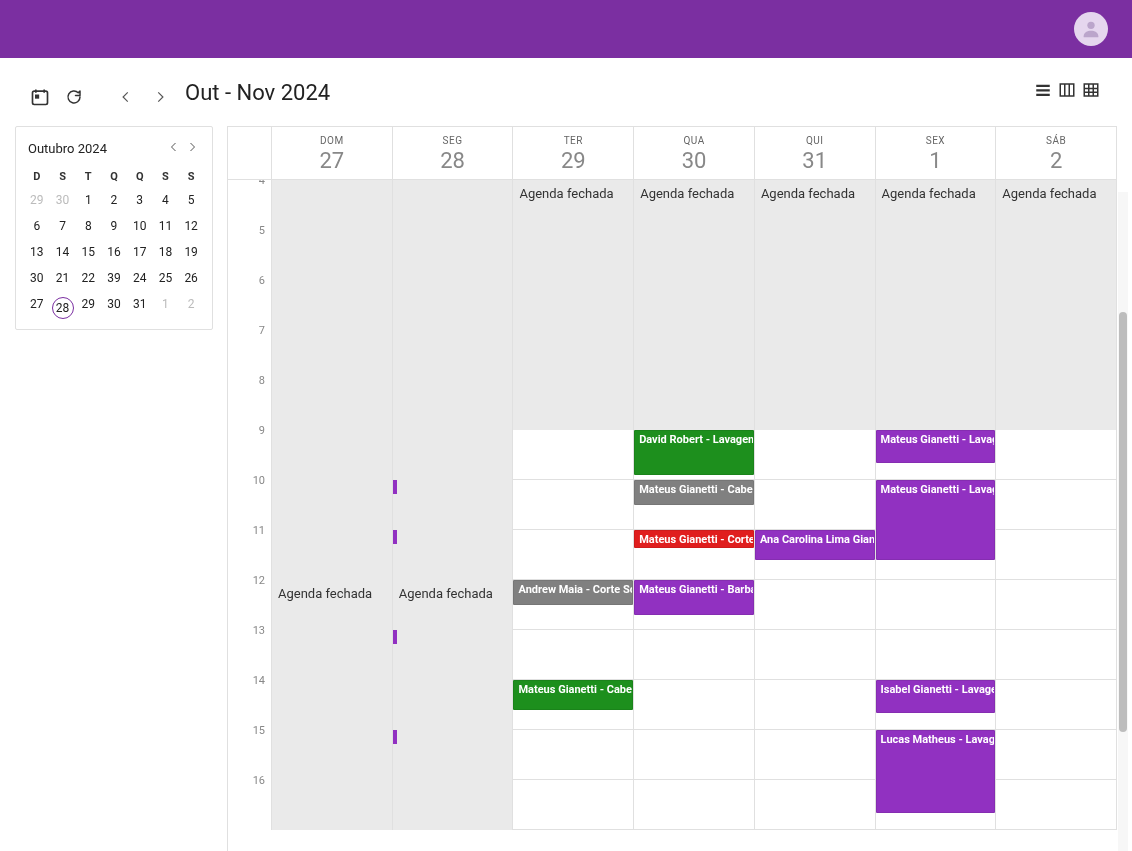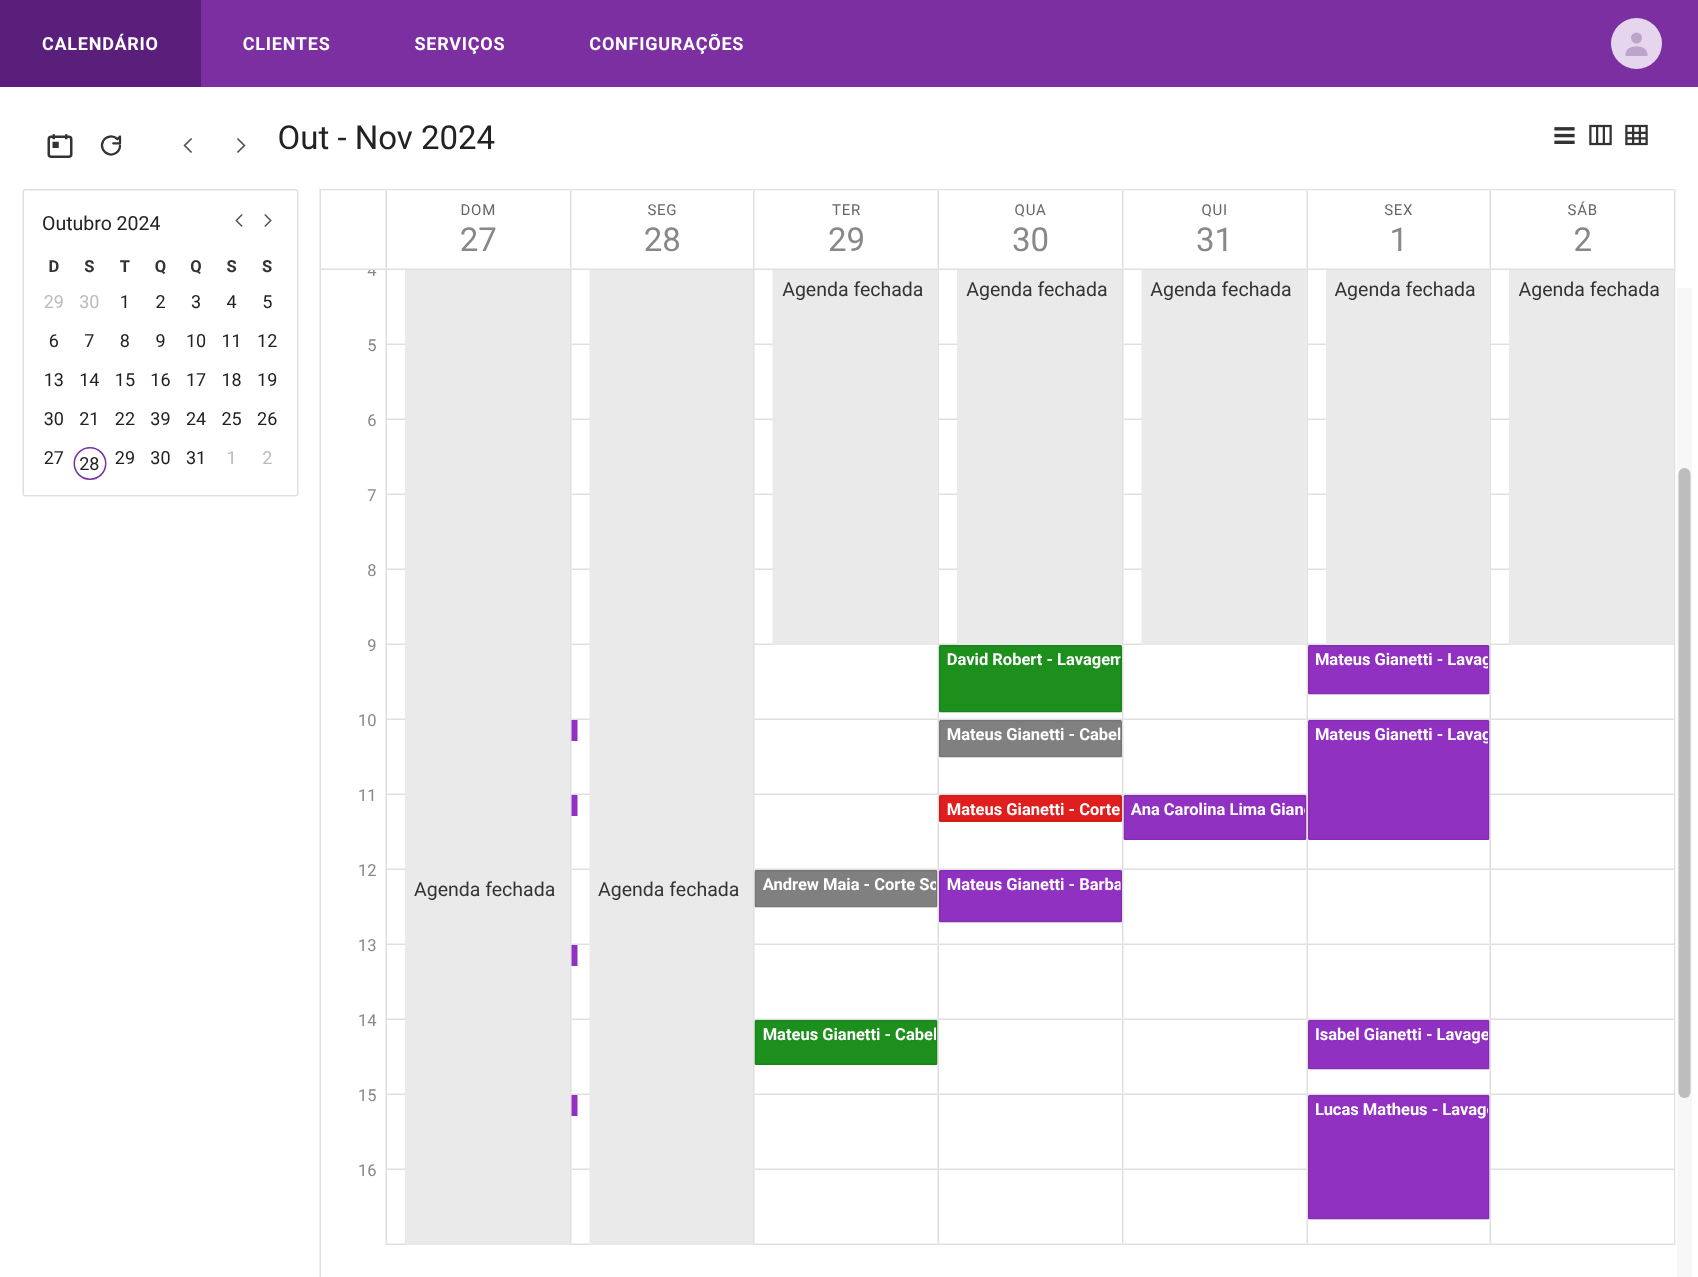--- a/index.html
+++ b/index.html
@@ -281,12 +281,6 @@
 <body>
 
 <div class="topbar">
-  <div class="nav">
-    <div class="nav-item active">CALENDÁRIO</div>
-    <div class="nav-item">CLIENTES</div>
-    <div class="nav-item">SERVIÇOS</div>
-    <div class="nav-item">CONFIGURAÇÕES</div>
-  </div>
   <div class="topbar-spacer"></div>
   <div class="avatar-btn">
     <svg viewBox="0 0 24 24">

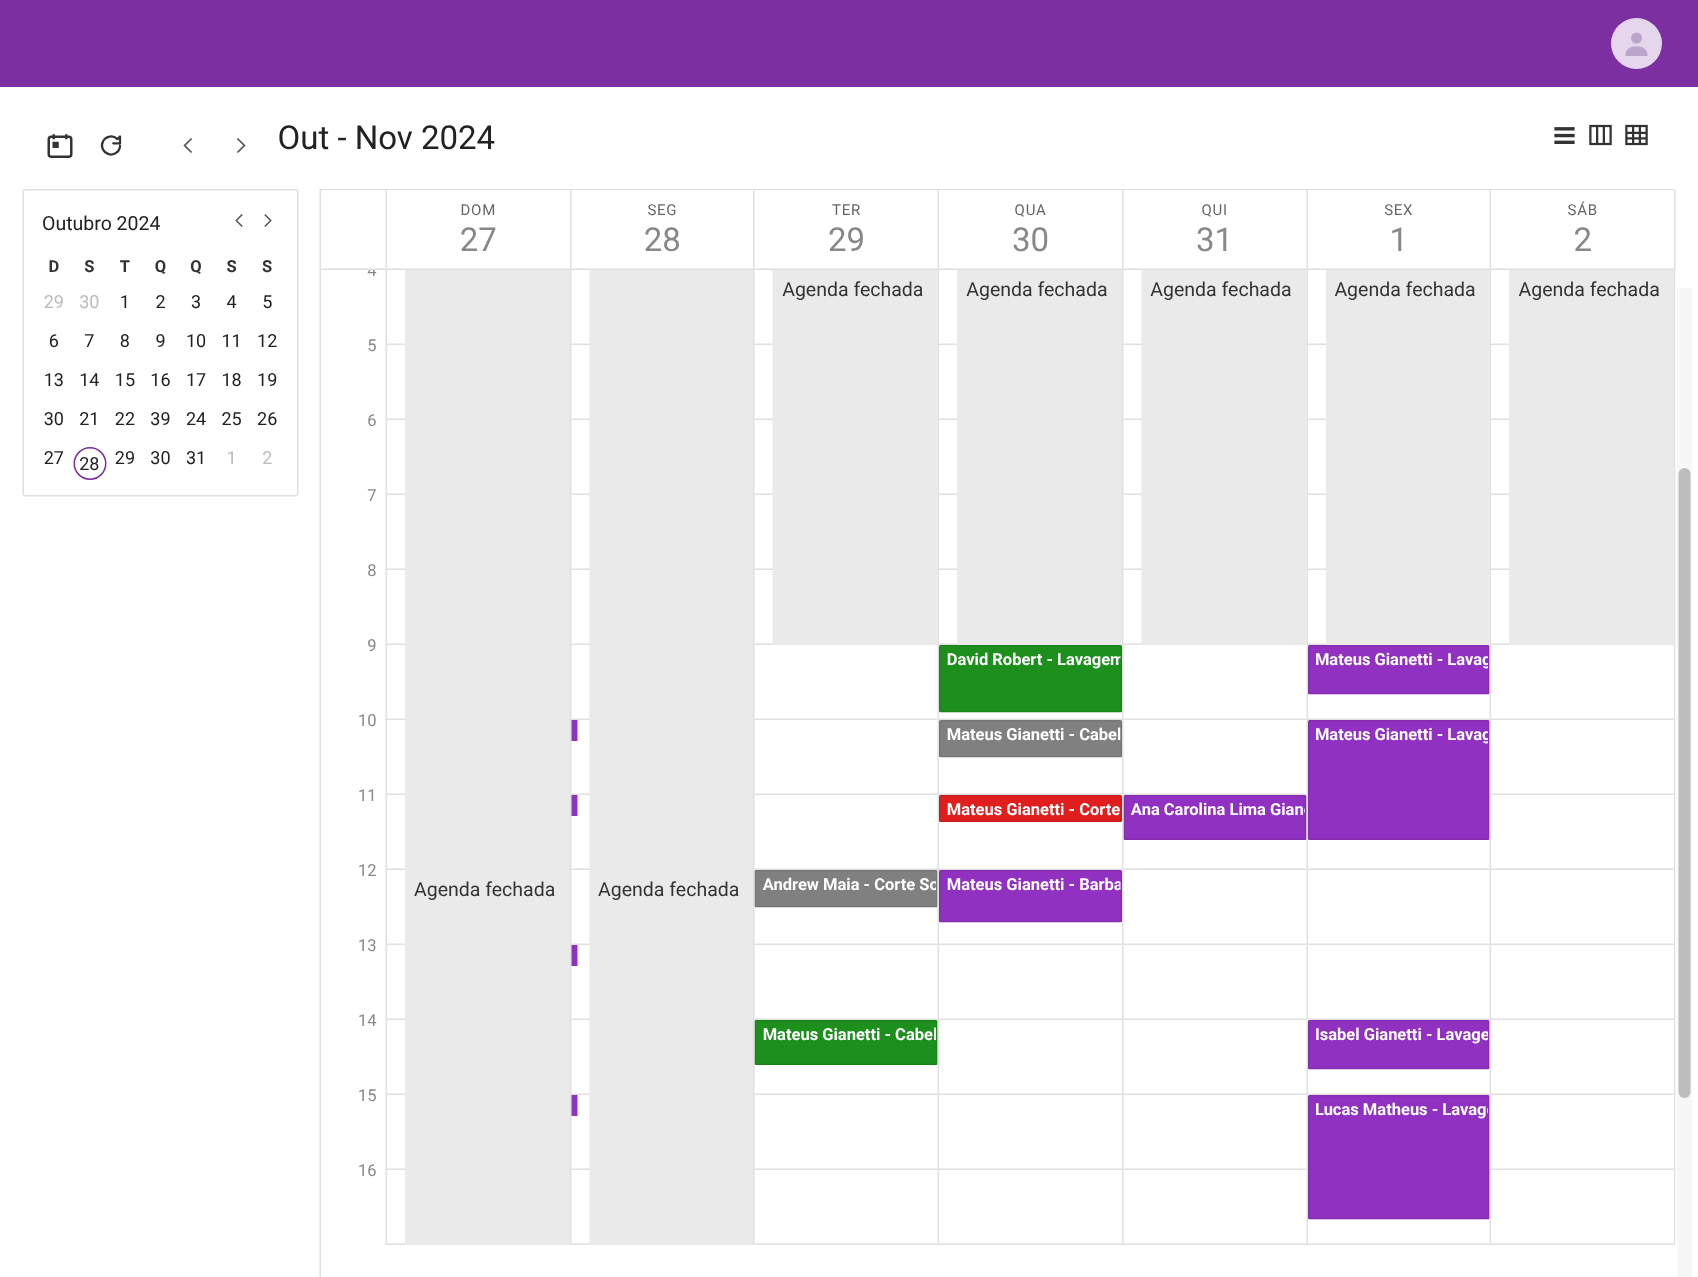--- a/index.html
+++ b/index.html
@@ -108,7 +108,7 @@
 
   
   .sidebar {
-    width: 184px;
+    width: 198px;
     flex-shrink: 0;
     border: 1px solid var(--border);
     border-radius: 2px;

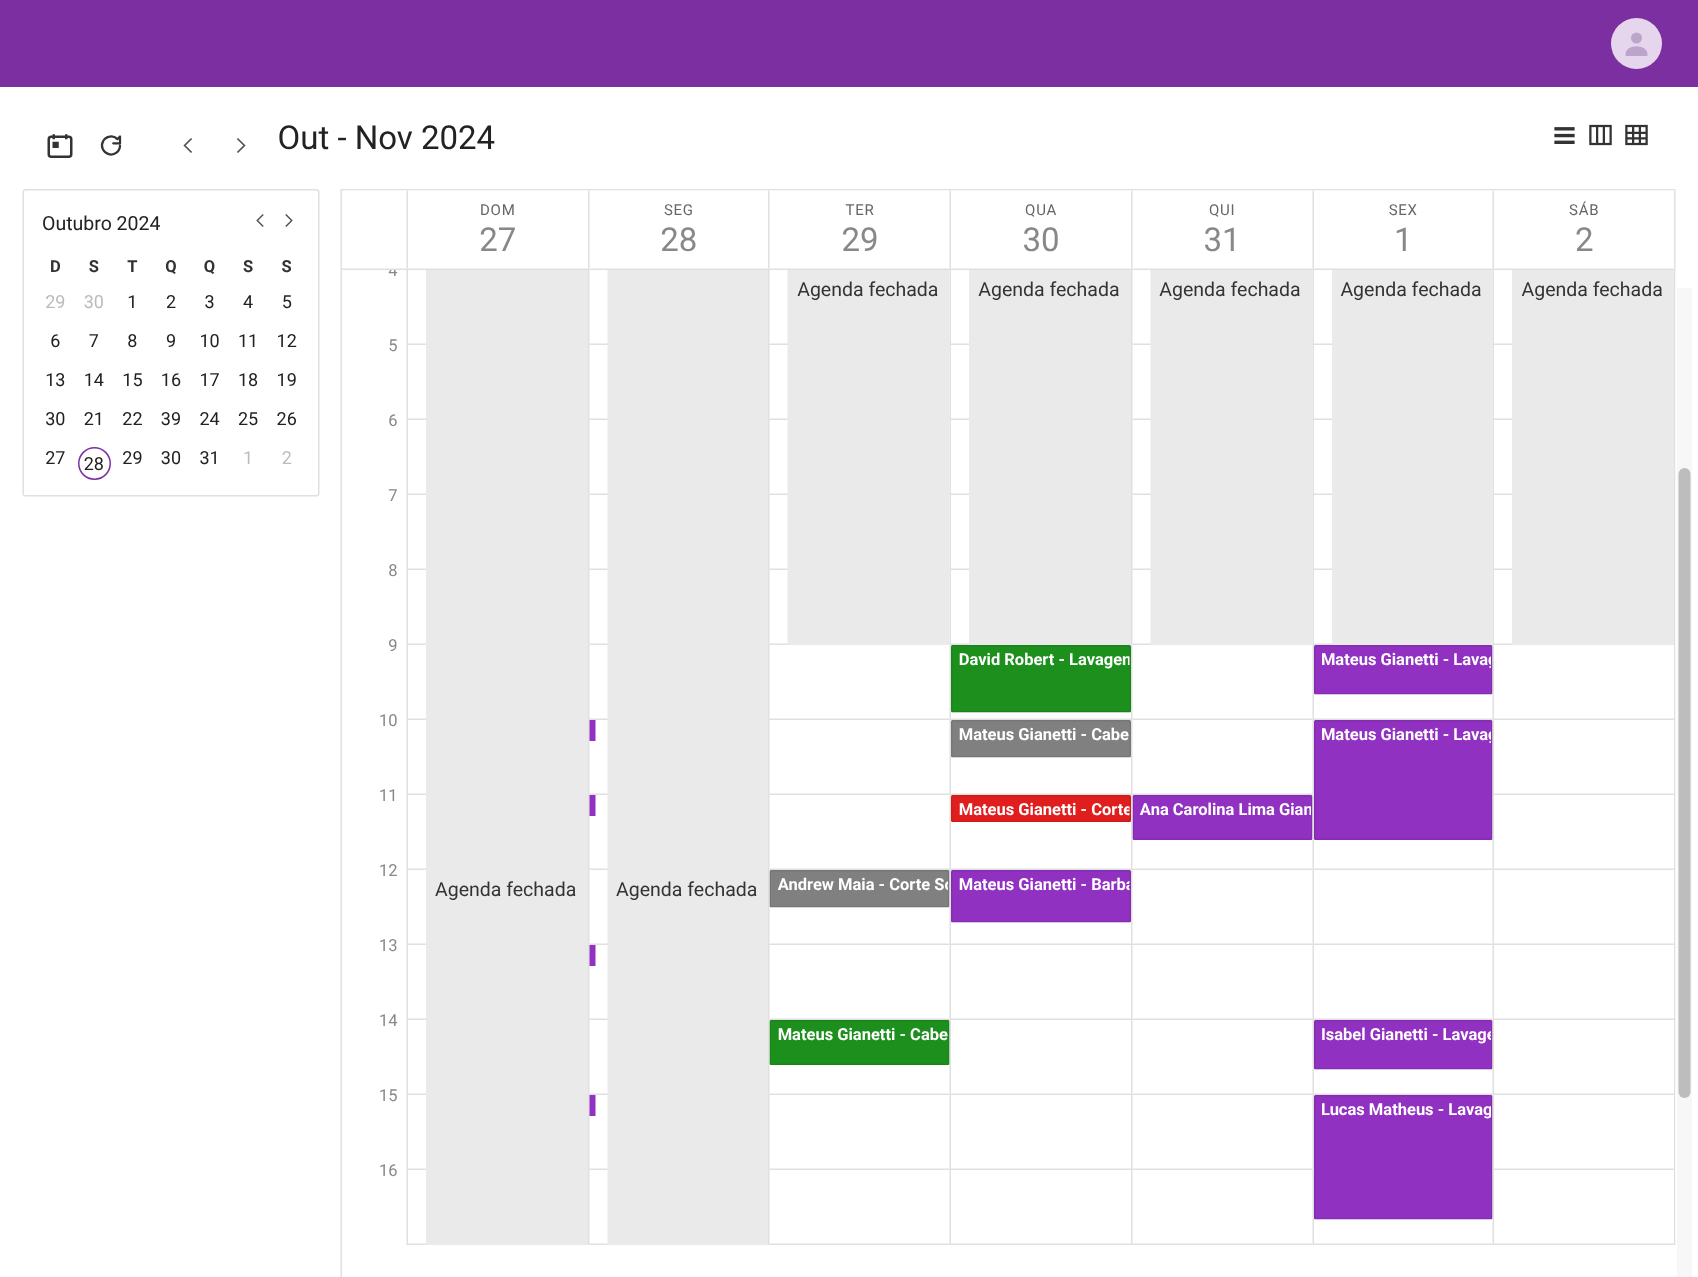--- a/index.html
+++ b/index.html
@@ -228,7 +228,7 @@
   }
   .closed-block {
     position: absolute;
-    left: 12px; right: 0;
+    left: 0; right: 0;
     background: var(--closed);
     padding: 6px 6px 0 6px;
     font-size: 13px;

